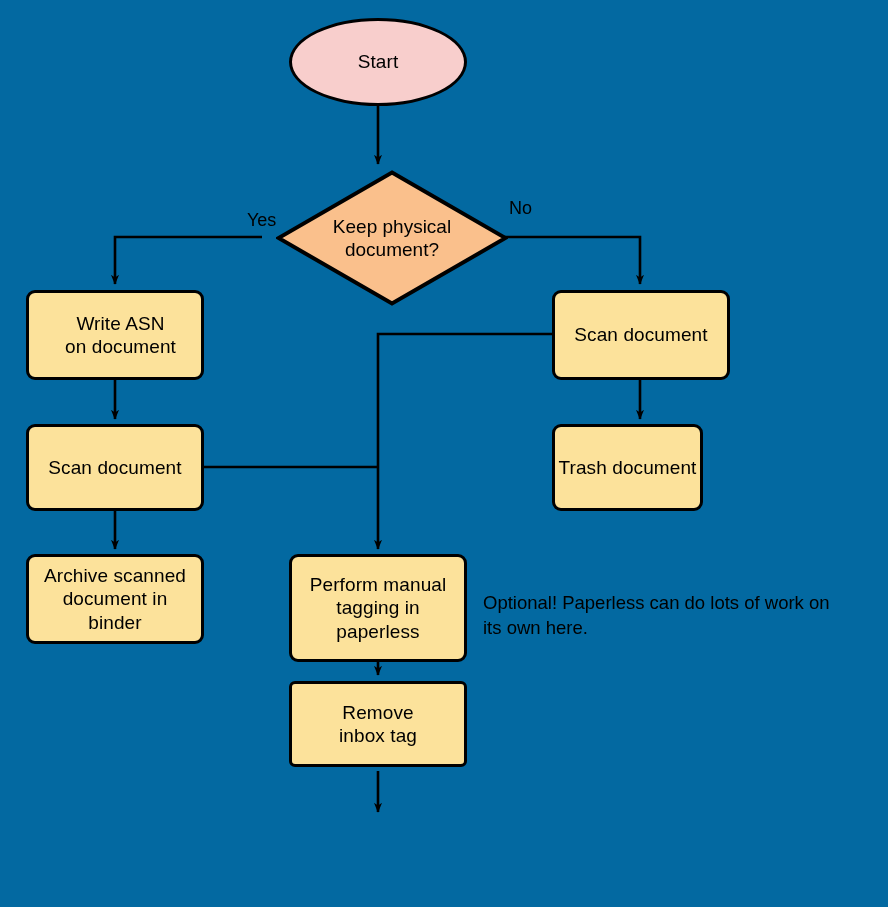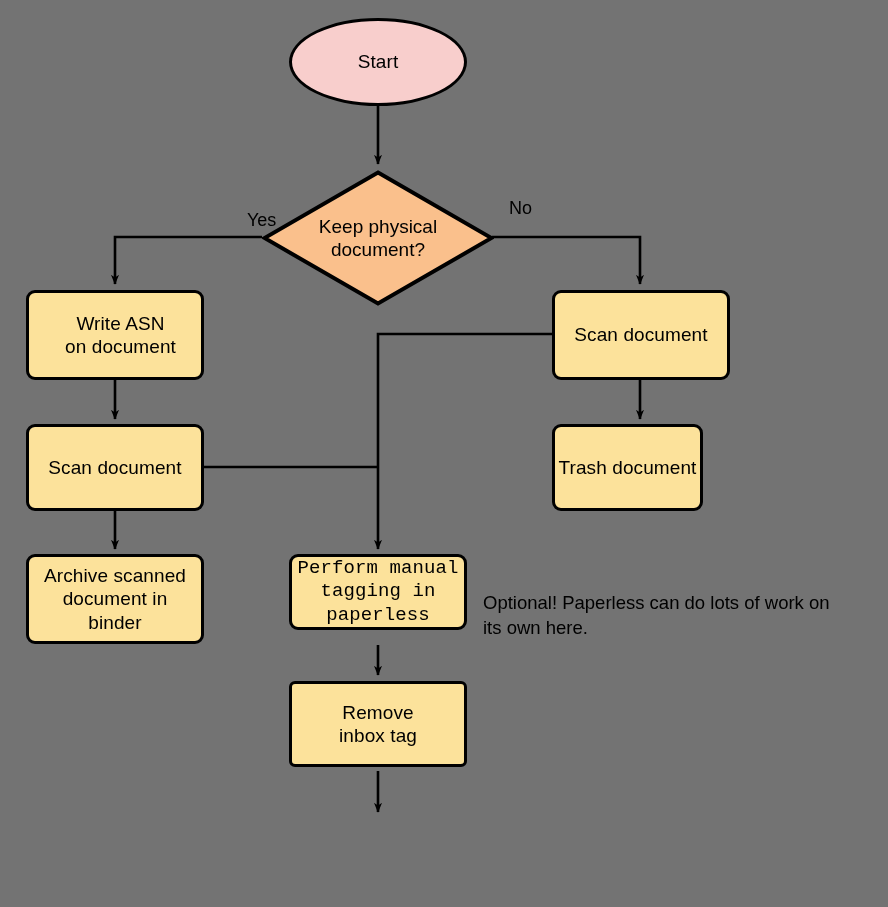--- a/index.html
+++ b/index.html
@@ -17,7 +17,7 @@
     position: relative;
     width: 888px;
     height: 907px;
-    background: #737373;
+    background: #0369a1;
   }
   #edge-layer {
     position: absolute;

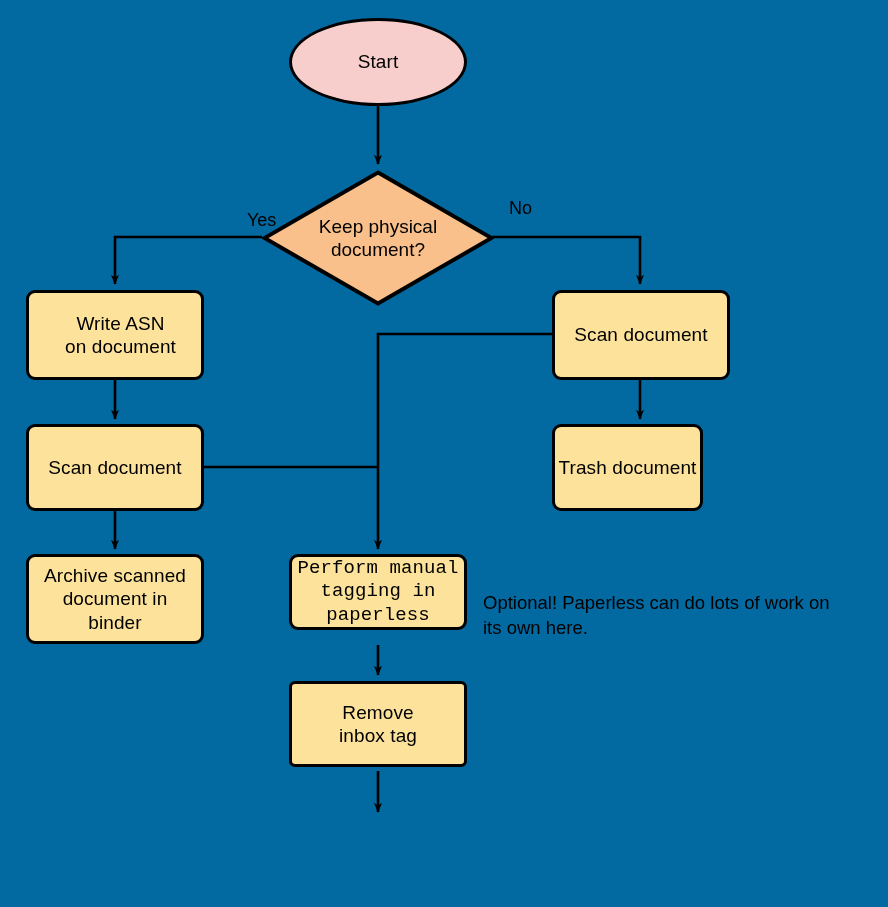--- a/index.html
+++ b/index.html
@@ -120,7 +120,7 @@
     <span>Start</span>
   </div>
 
-  <div class="node-decision-wrap" style="left:262px; top:170px; width:232px; height:136px;">
+  <div class="node-decision-wrap" style="left:276px; top:170px; width:232px; height:136px;">
     <svg width="232" height="136" viewBox="0 0 232 136" xmlns="http://www.w3.org/2000/svg">
       <polygon points="116,2.5 229.5,68 116,133.5 2.5,68" fill="#FAC08C" stroke="#000000" stroke-width="4" stroke-linejoin="miter"></polygon>
     </svg>

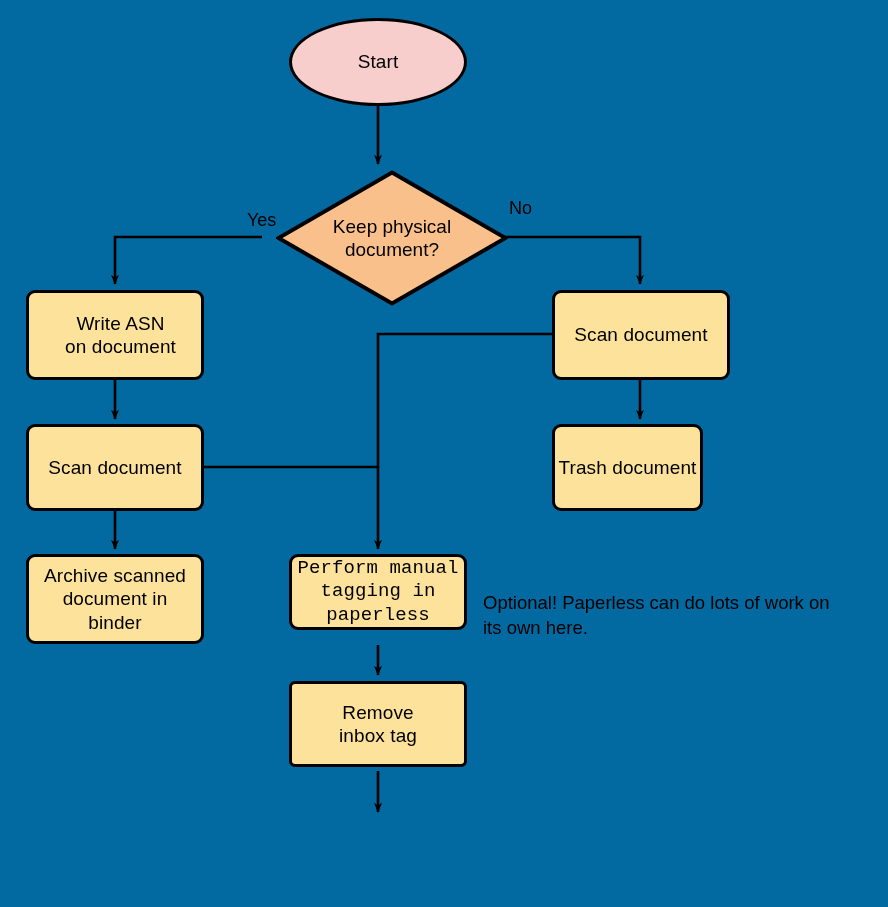--- a/index.html
+++ b/index.html
@@ -154,7 +154,7 @@
     <span>Trash document</span>
   </div>
 
-  <div class="node node-box" style="left:289px; top:554px; width:178px; height:76px;font-family:Liberation Mono, monospace;">
+  <div class="node node-box" style="left:289px; top:554px; width:178px; height:108px;">
     <span>Perform manual
 tagging in
 paperless</span>

